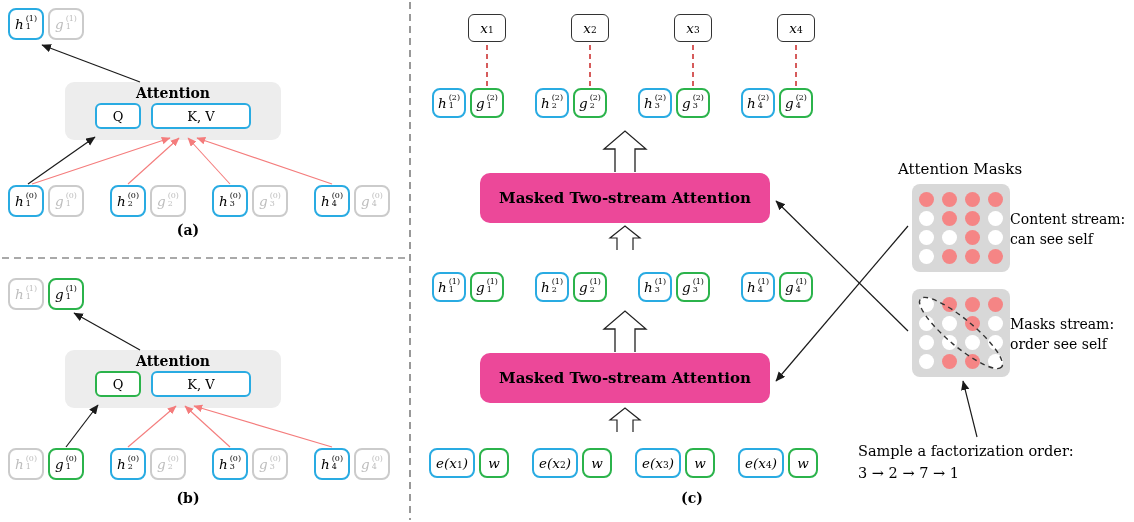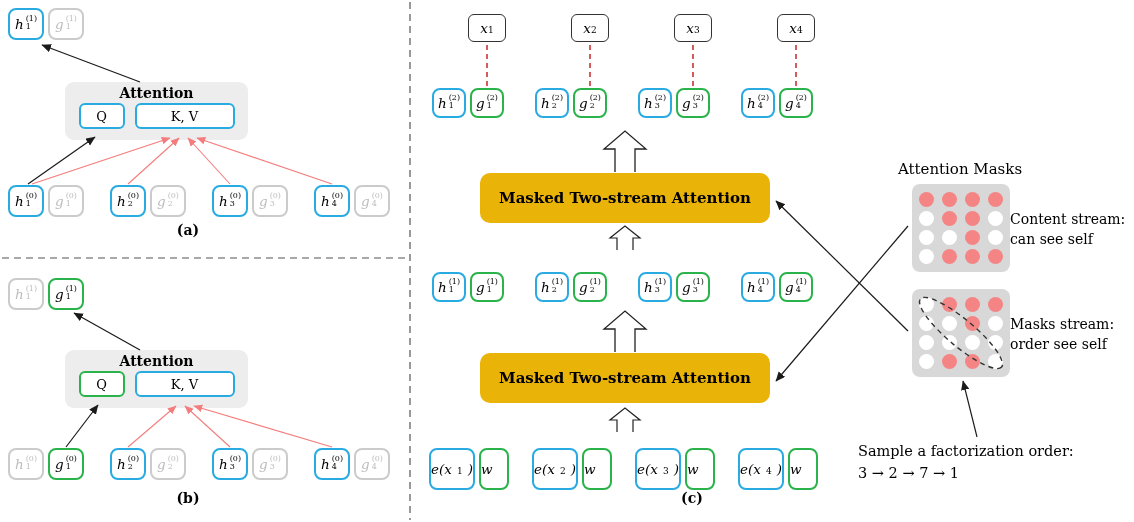--- a/index.html
+++ b/index.html
@@ -25,7 +25,7 @@
   .c-black{border-color:#333;border-width:1.4px;}
 
   
-  .attn{position:absolute;width:183px;height:58px;background:#EDEDED;border-radius:9px;z-index:1;
+  .attn{position:absolute;width:216px;height:58px;background:#EDEDED;border-radius:9px;z-index:1;
         display:flex;flex-direction:column;align-items:center;}
   .attn-title{font-weight:bold;font-size:14px;margin-top:3px;}
   .attn-row{display:flex;gap:10px;margin-top:2px;}

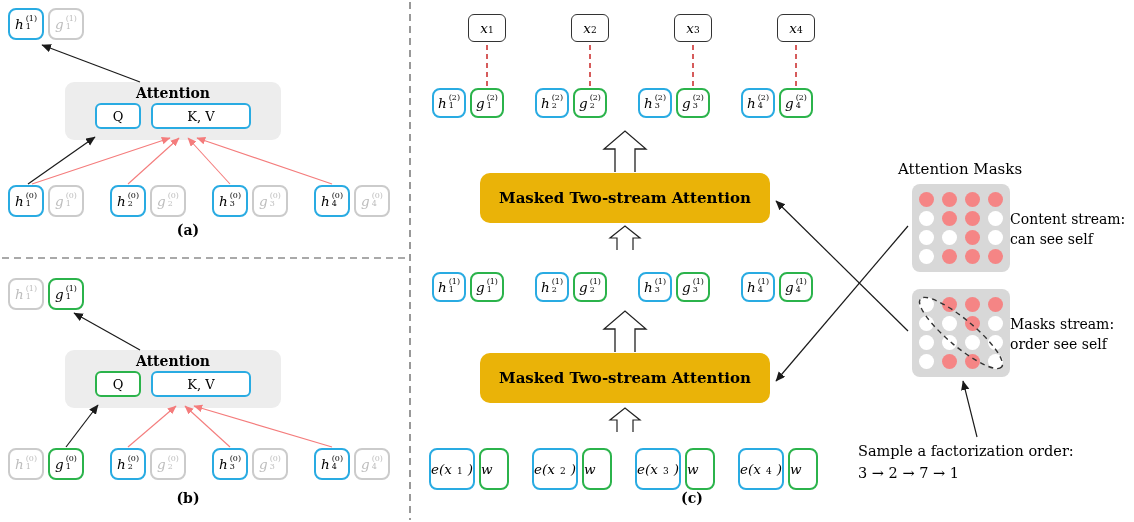--- a/index.html
+++ b/index.html
@@ -46,7 +46,7 @@
   #c-embed .node{height:42px;justify-content:space-between;}
   #c-embed .pair .node:first-child{width:46px;}
   #c-embed .pair .node:last-child{width:30px;}
-  .mts{position:absolute;left:480px;width:290px;height:50px;background:#eab308;border-radius:10px;
+  .mts{position:absolute;left:480px;width:290px;height:50px;background:#ec4899;border-radius:10px;
        display:flex;align-items:center;justify-content:center;font-weight:bold;font-size:15px;z-index:1;}
 
   

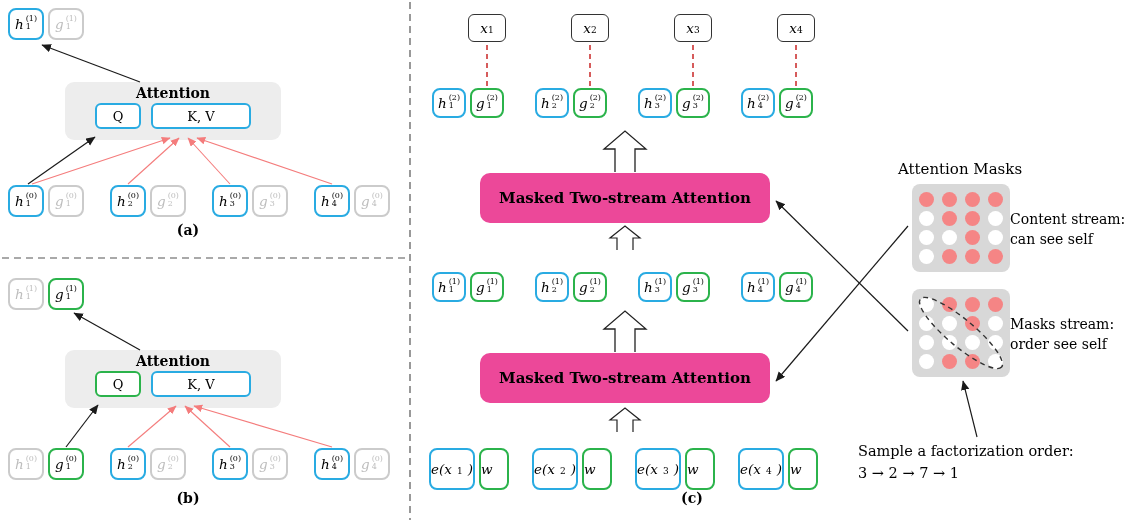--- a/index.html
+++ b/index.html
@@ -43,7 +43,7 @@
   #c-l2{gap:31px;} #c-l1{gap:31px;}
   #c-l2 .node,#c-l1 .node{width:34px;height:30px;}
   #c-embed{gap:23px;}
-  #c-embed .node{height:42px;justify-content:space-between;}
+  #c-embed .node{height:30px;}
   #c-embed .pair .node:first-child{width:46px;}
   #c-embed .pair .node:last-child{width:30px;}
   .mts{position:absolute;left:480px;width:290px;height:50px;background:#ec4899;border-radius:10px;

